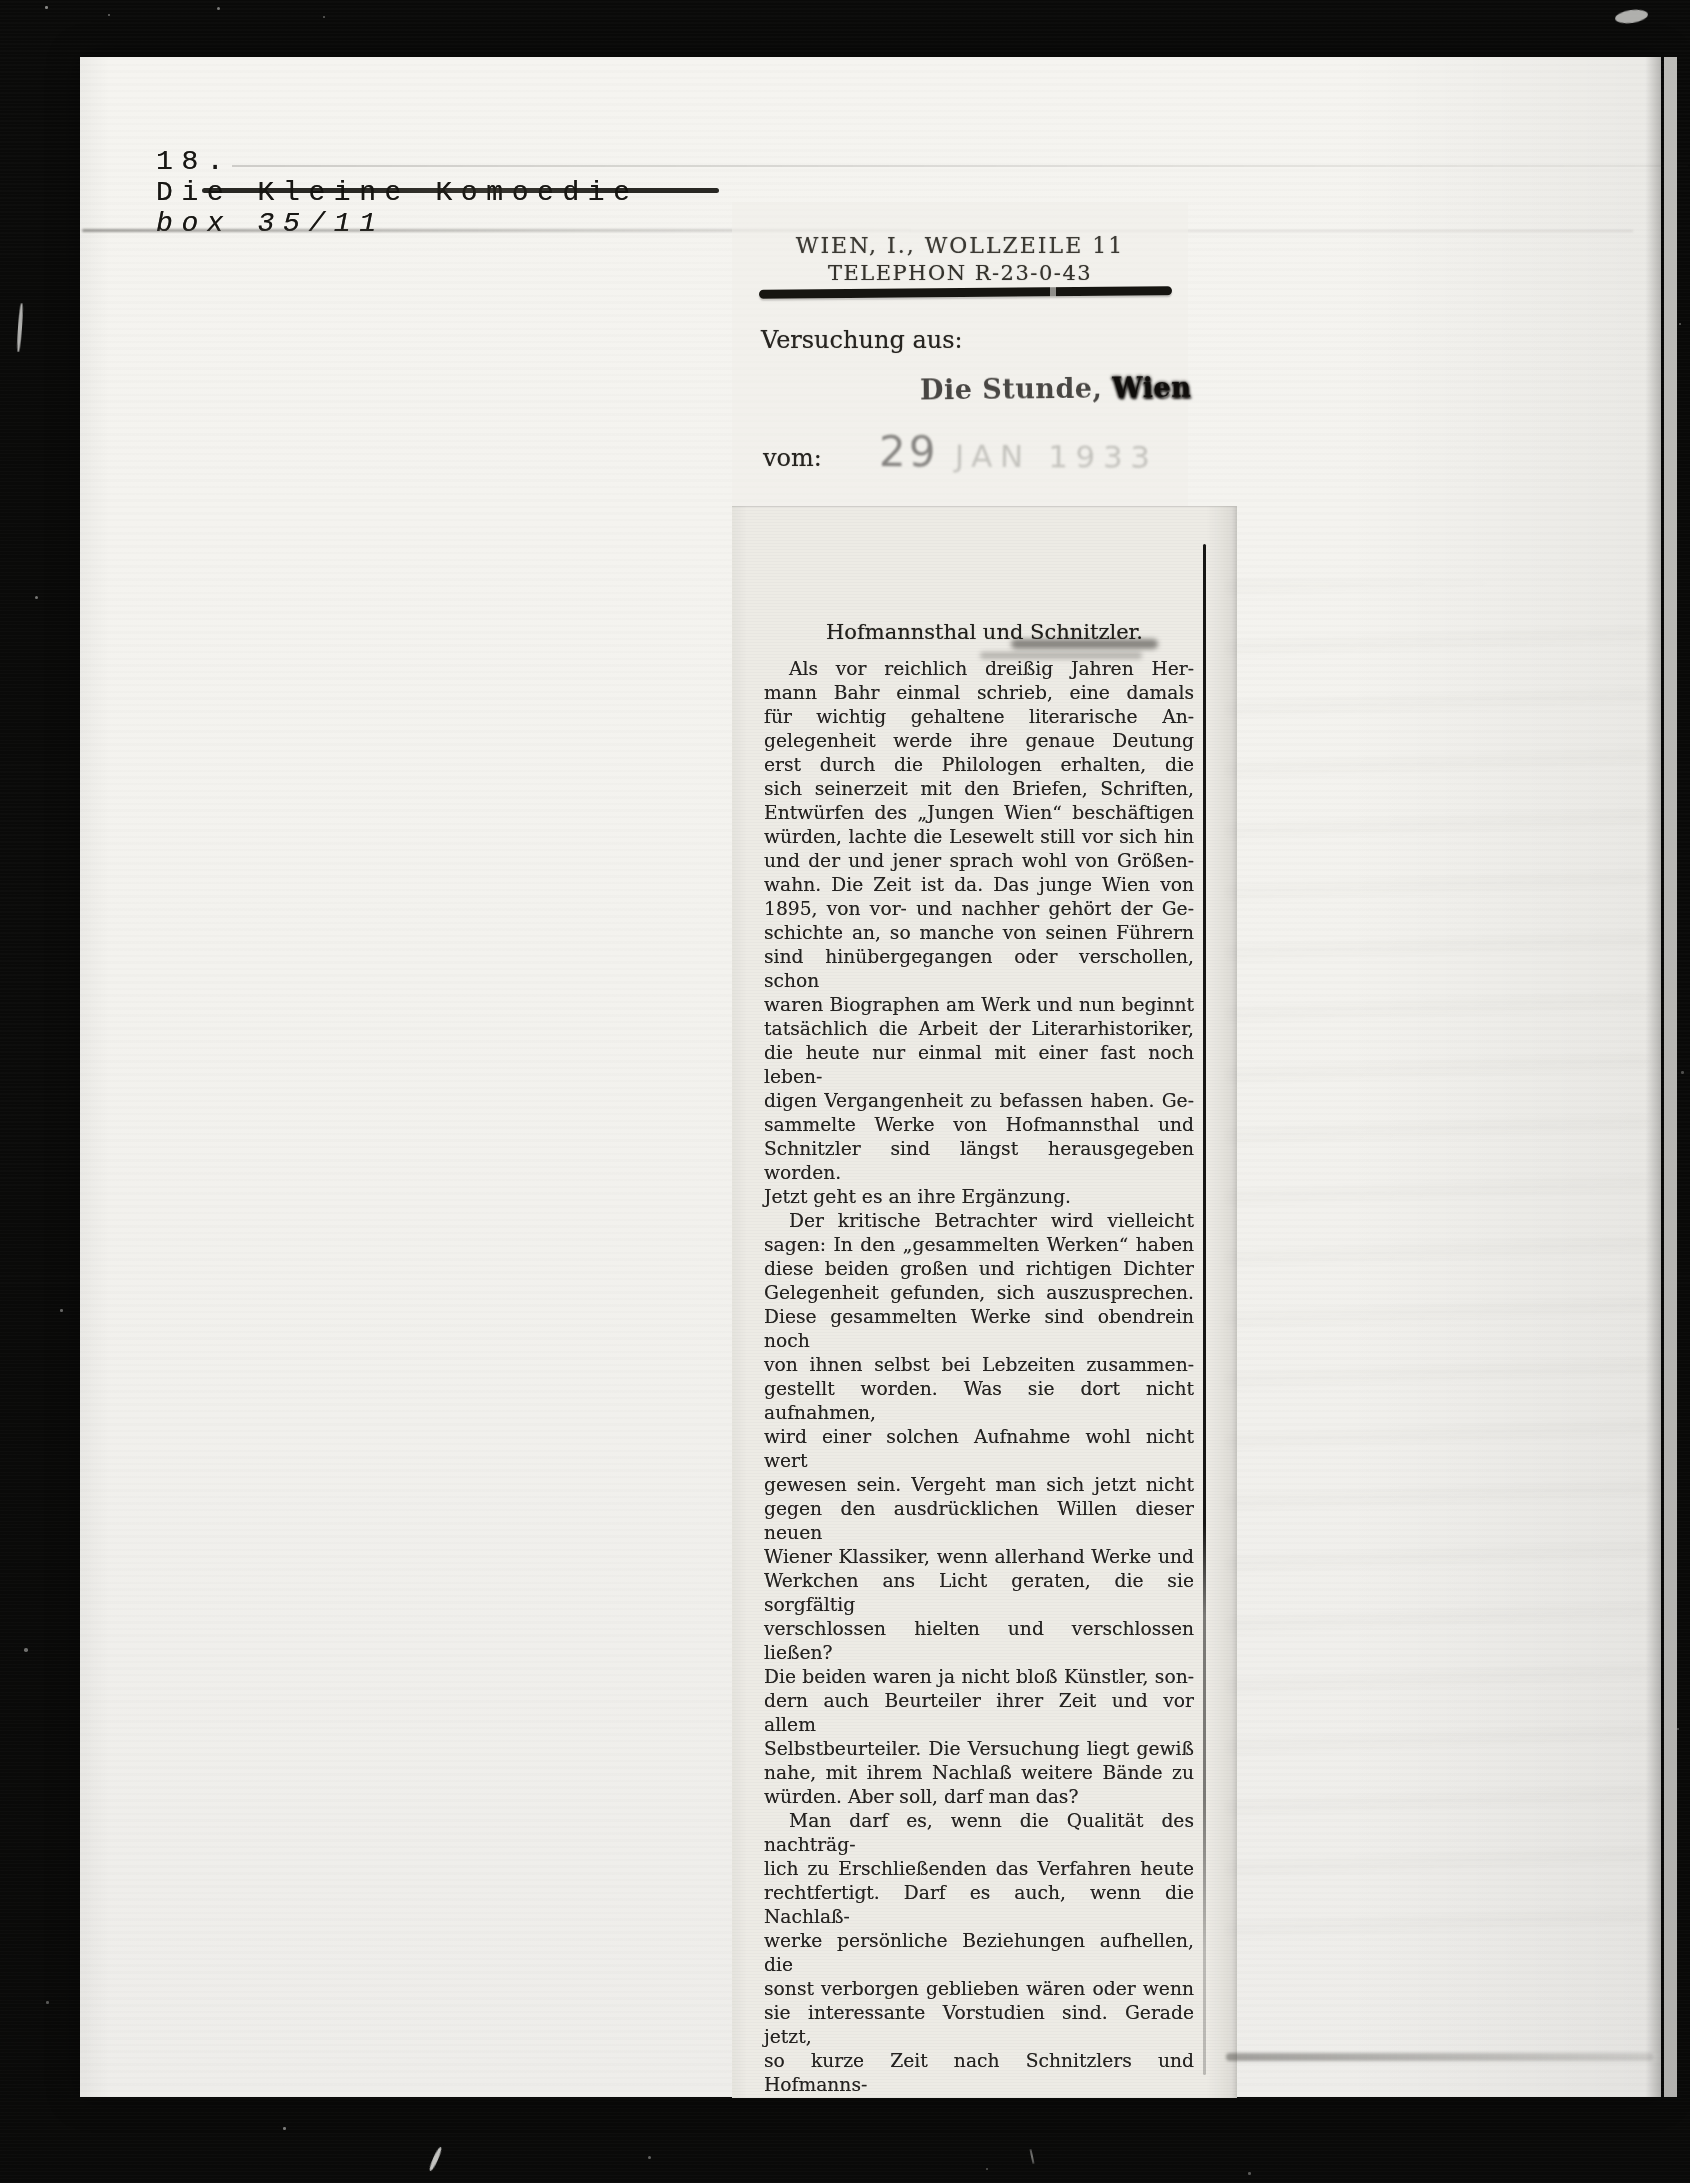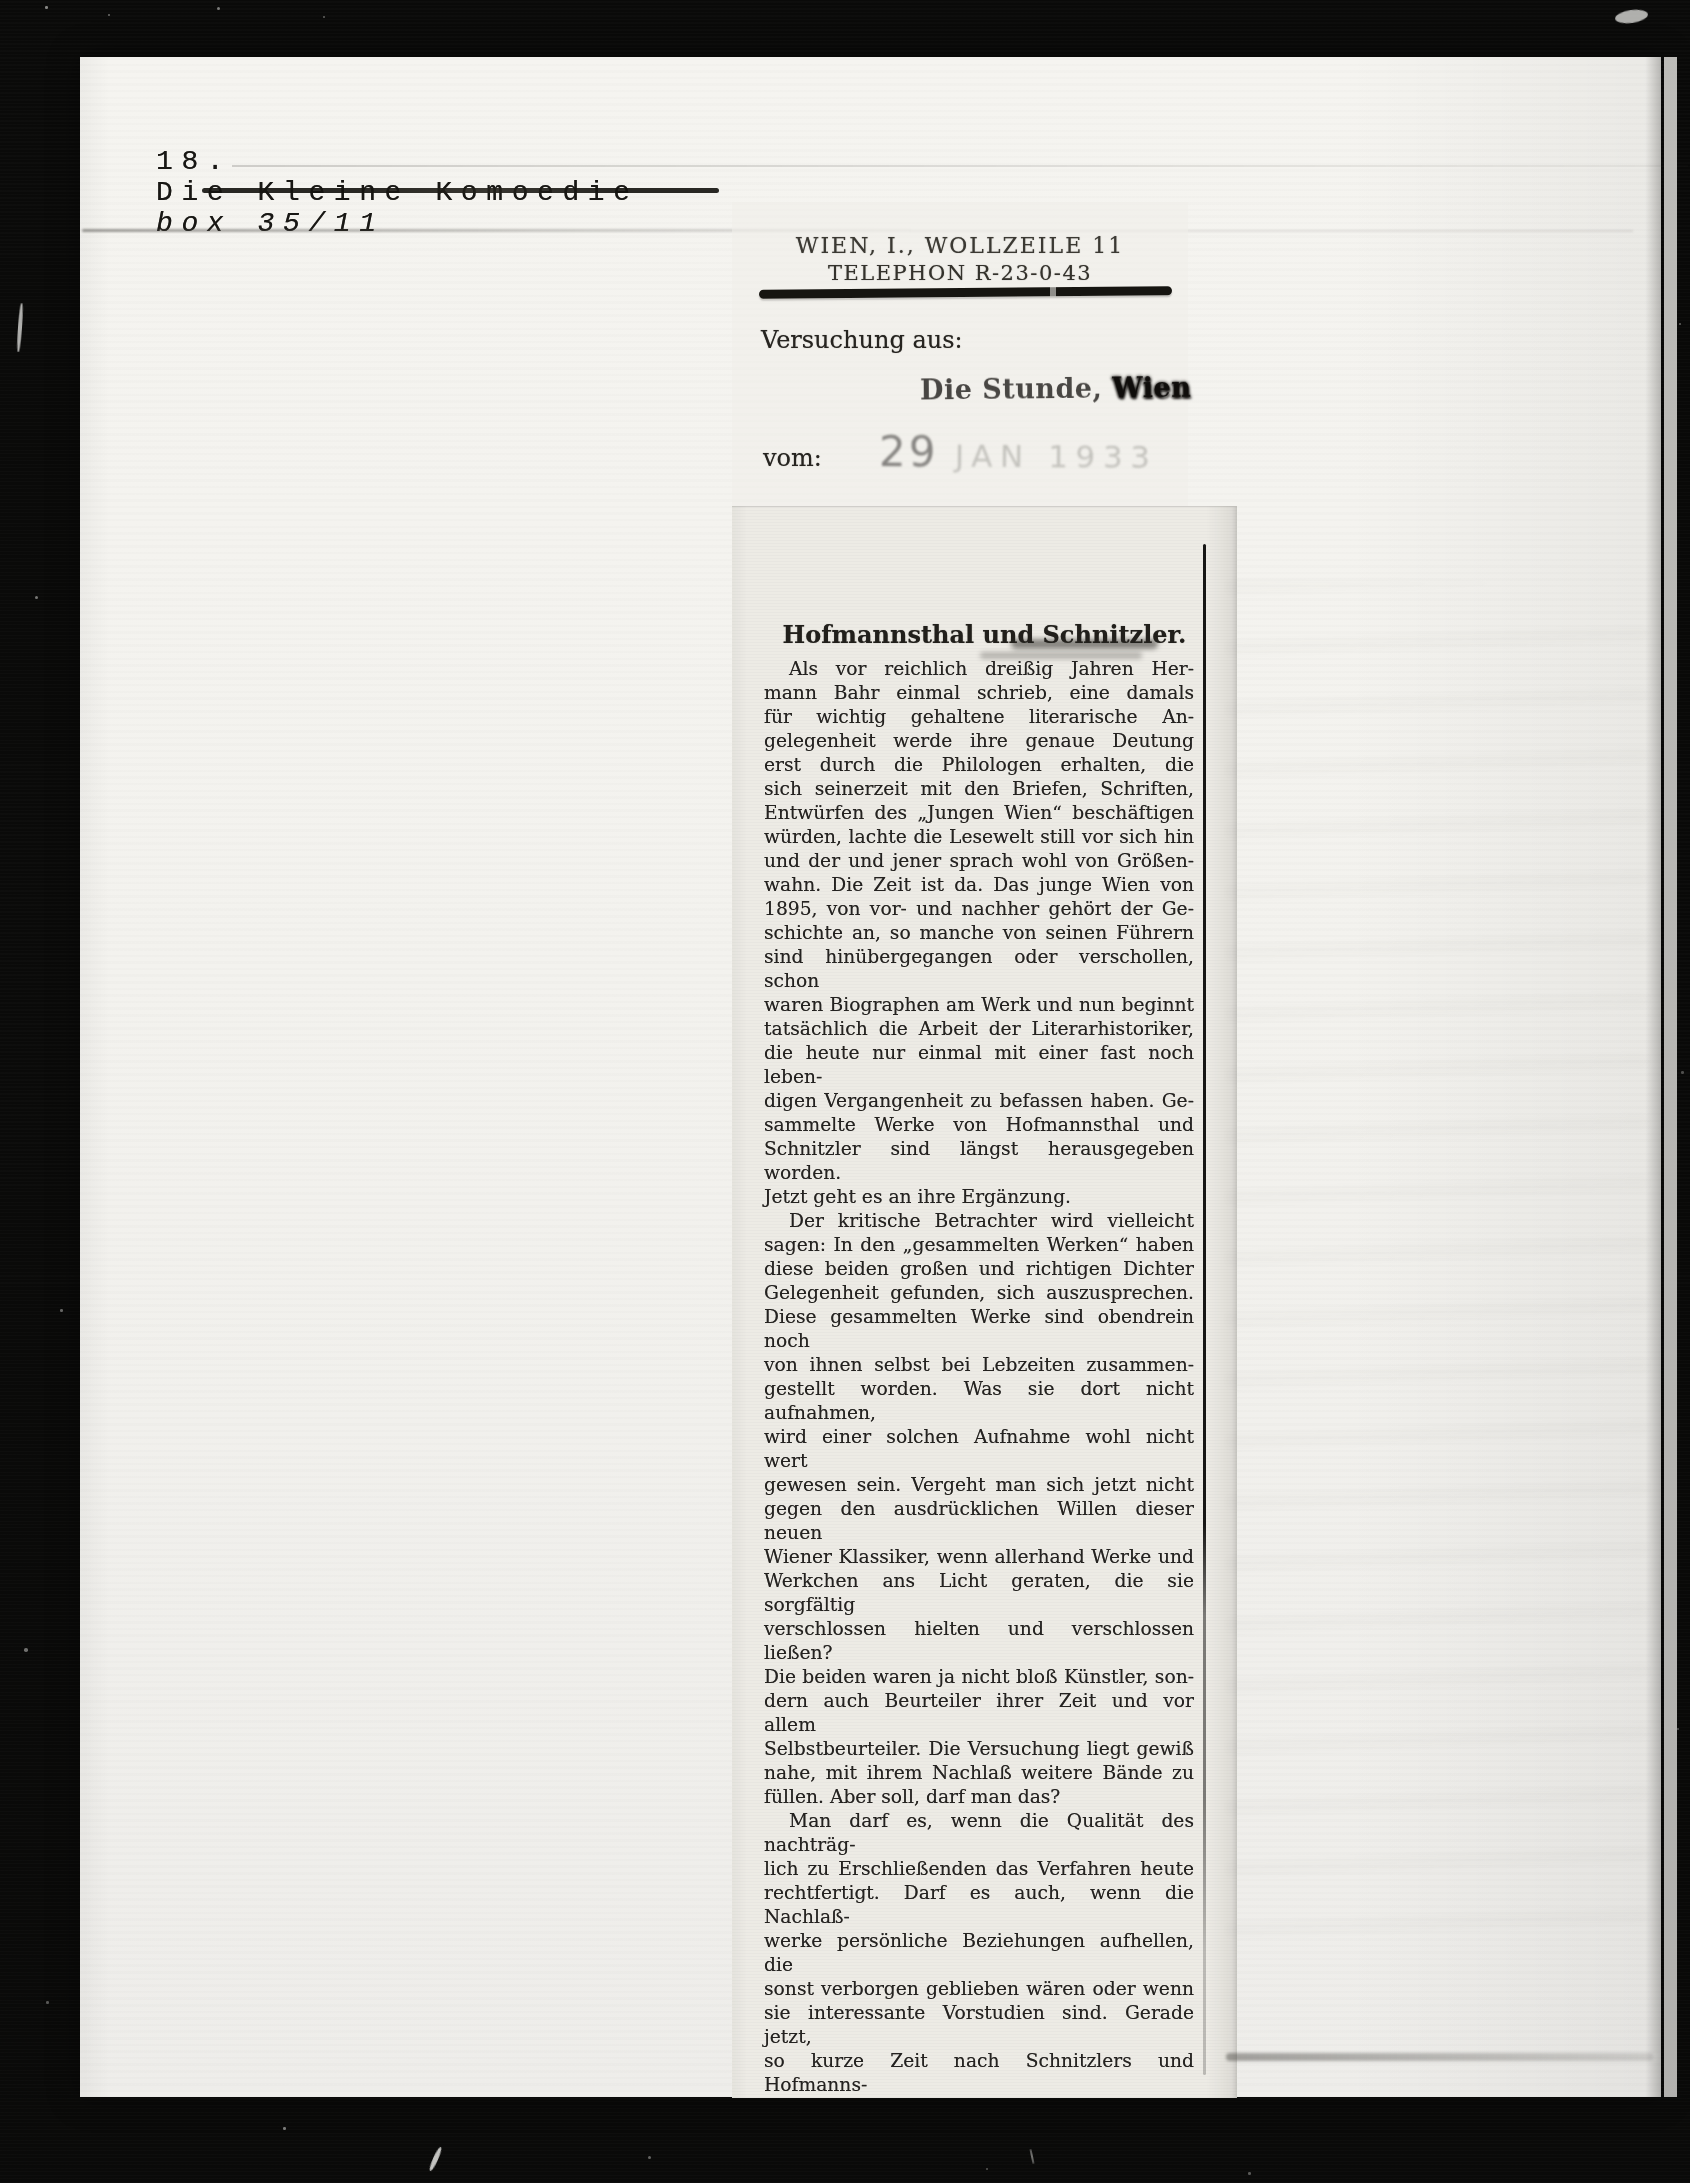--- a/index.html
+++ b/index.html
@@ -77,7 +77,7 @@
     font-weight:bold;font-style:italic;font-size:33px;line-height:40px;color:#1b1a17;
     text-shadow:0 0 1px rgba(27,26,23,.65);}
   .subhead{position:absolute;left:25px;top:113px;width:455px;text-align:center;
-    font-weight:bold;font-size:24px;color:#211f1b;text-shadow:0 0 0.8px rgba(33,31,27,.6);}
+    font-weight:normal;font-size:21px;color:#211f1b;text-shadow:0 0 0.8px rgba(33,31,27,.6);}
   .smudge{position:absolute;background:rgba(38,35,32,.5);filter:blur(2.5px);border-radius:5px;}
   .smudge.s1{left:279px;top:132px;width:147px;height:9.6px;}
   .smudge.s2{left:248px;top:145px;width:162px;height:7px;opacity:.55;}

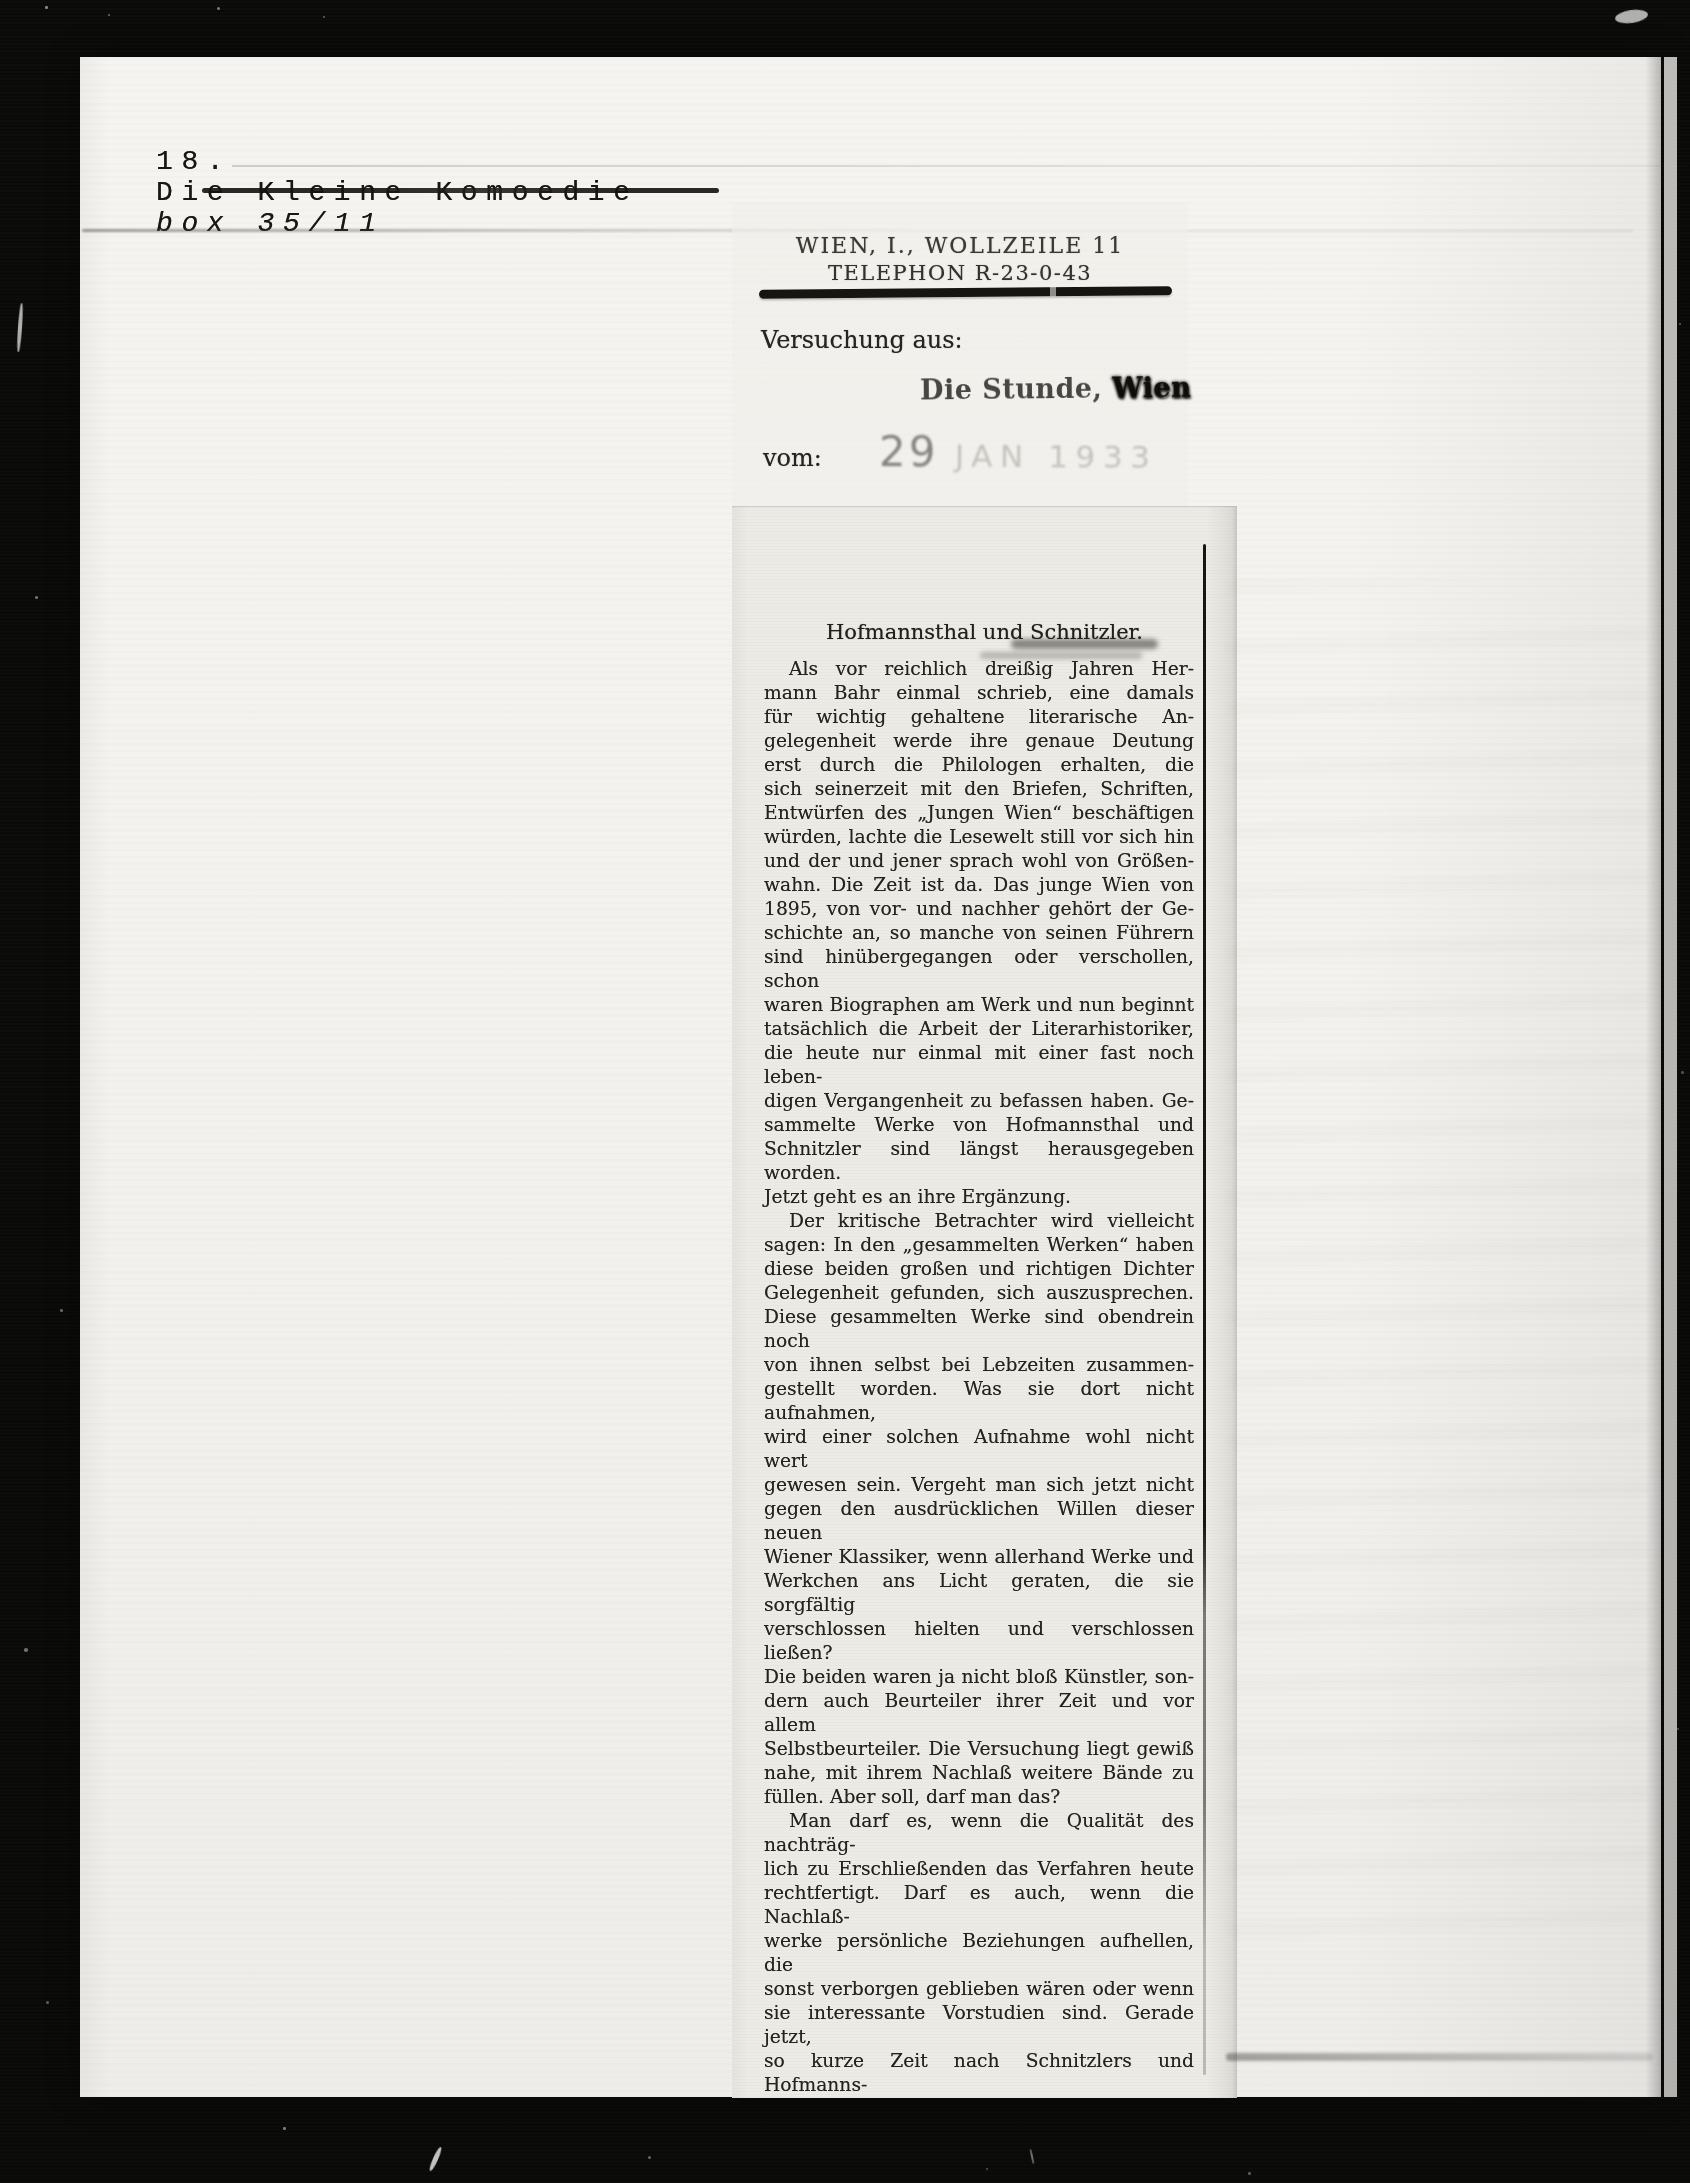--- a/index.html
+++ b/index.html
@@ -169,7 +169,7 @@
             <div class="tline">dern auch Beurteiler ihrer Zeit und vor allem</div>
             <div class="tline">Selbstbeurteiler. Die Versuchung liegt gewiß</div>
             <div class="tline">nahe, mit ihrem Nachlaß weitere Bände zu</div>
-            <div class="tline lastline">füllen. Aber soll, darf man das?</div>
+            <div class="tline lastline">würden. Aber soll, darf man das?</div>
           </div>
           <div>
             <div class="tline firstline">Man darf es, wenn die Qualität des nachträg-</div>

